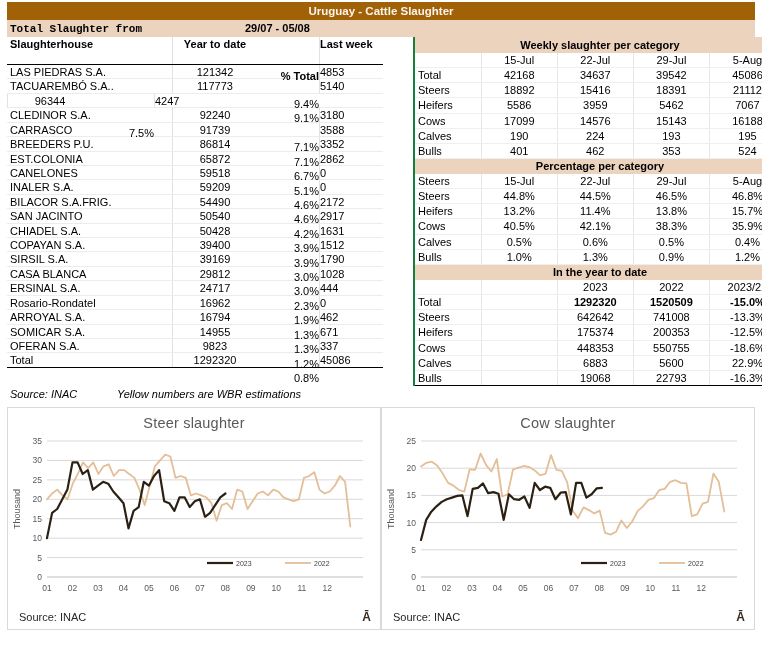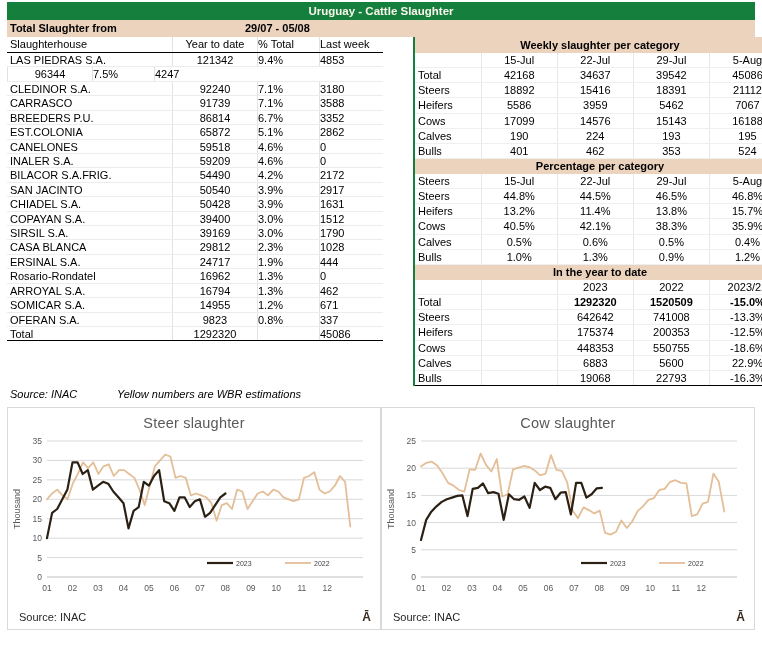--- a/index.html
+++ b/index.html
@@ -7,7 +7,7 @@
   body { font-family:"Liberation Sans", sans-serif; color:#000; }
   .sheet { width:748px; margin:2px 0 0 7px; font-size:11px; }
 
-  .titlebar { height:18px; line-height:18px; background:#15803d; color:#FBF4EC;
+  .titlebar { height:18px; line-height:18px; background:#a16207; color:#FBF4EC;
     font-weight:bold; text-align:center; font-size:11.5px; }
 
   .period-row { height:17px; line-height:17px; background:#ECD3BE; font-weight:bold; position:relative; }

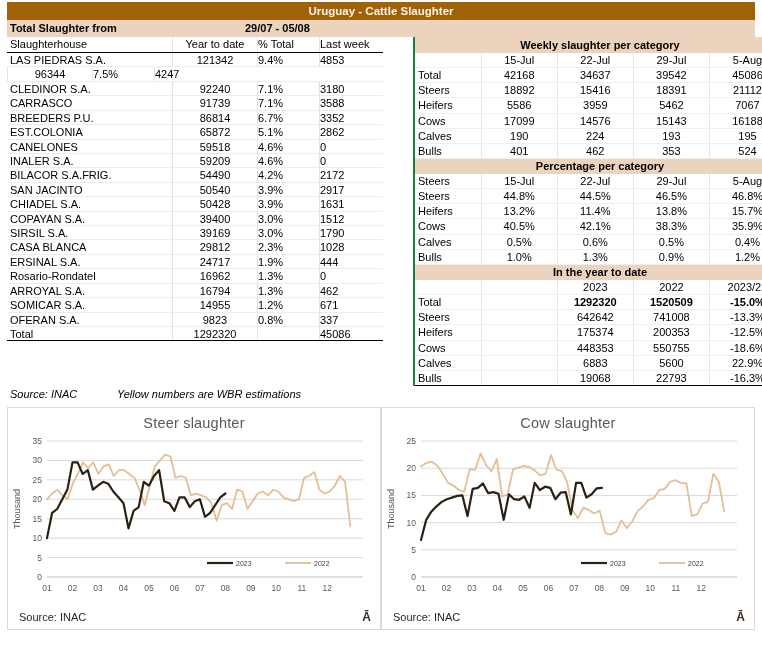--- a/index.html
+++ b/index.html
@@ -11,7 +11,7 @@
     font-weight:bold; text-align:center; font-size:11.5px; }
 
   .period-row { height:17px; line-height:17px; background:#ECD3BE; font-weight:bold; position:relative; }
-  .period-label { margin-left:3px; }
+  .period-label { margin-left:3px;font-family:Liberation Mono, monospace; }
   .period-value { position:absolute; left:238px; top:0; }
 
   .main { display:flex; }

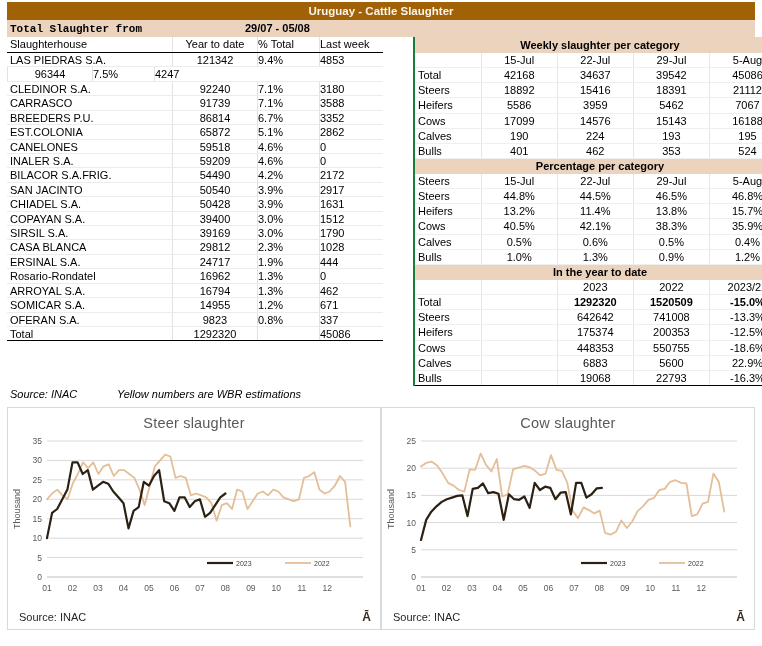--- a/index.html
+++ b/index.html
@@ -18,7 +18,7 @@
 
   
   .ltable { width:376px; }
-  .lheader { display:flex; height:16px; line-height:15px; font-weight:normal; border-bottom:1.5px solid #000; }
+  .lheader { display:flex; height:28px; line-height:15px; font-weight:bold; border-bottom:1.5px solid #000; }
   .lrow { display:flex; height:14.43px; line-height:14.43px; border-bottom:1px solid #ECECEC; }
   .lrow:last-child { border-bottom:1px solid #000; }
   .c0 { width:165px; text-align:left; padding-left:3px; overflow:hidden; white-space:nowrap; }

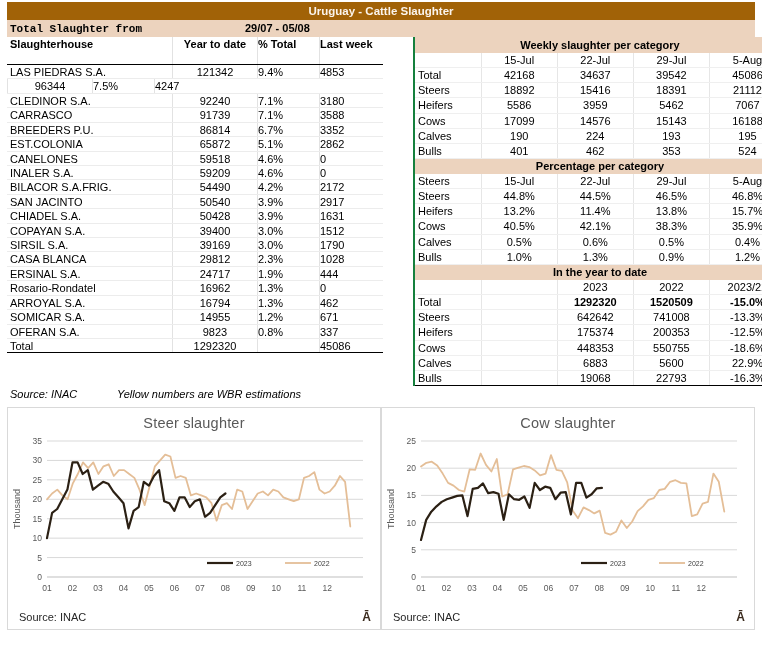--- a/index.html
+++ b/index.html
@@ -23,7 +23,7 @@
   .lrow:last-child { border-bottom:1px solid #000; }
   .c0 { width:165px; text-align:left; padding-left:3px; overflow:hidden; white-space:nowrap; }
   .c1 { width:85px; text-align:center; border-left:1px solid #E2E2E2; }
-  .c2 { width:62px; text-align:left; border-left:1px solid #E2E2E2; }
+  .c2 { width:62px; text-align:right; border-left:1px solid #E2E2E2;margin-top:32px; }
   .c3 { width:64px; text-align:left; border-left:1px solid #E2E2E2; }
 
   

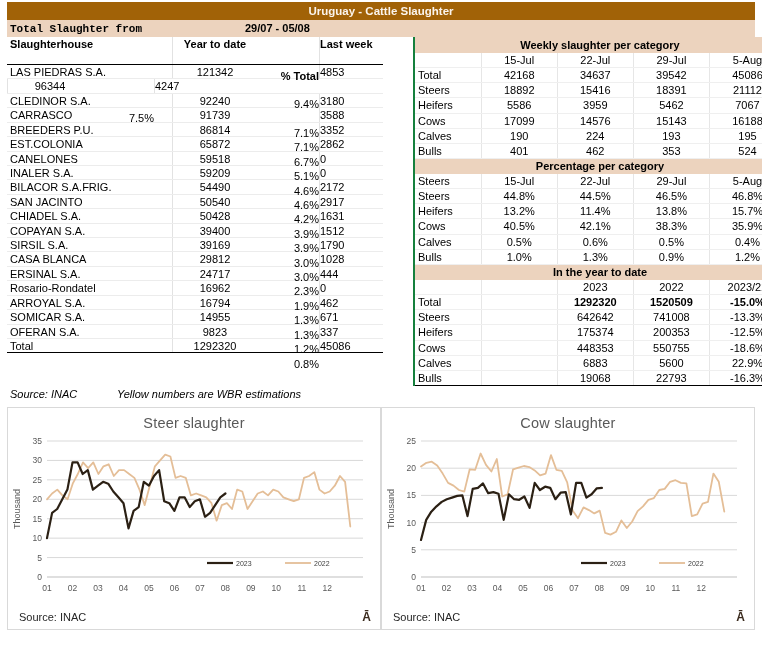--- a/index.html
+++ b/index.html
@@ -76,6 +76,12 @@
             <div class="c1">121342</div>
             <div class="c2">9.4%</div>
             <div class="c3">4853</div>
+          </div>
+          <div class="lrow">
+            <div class="c0">TACUAREMBÓ S.A..</div>
+            <div class="c1">117773</div>
+            <div class="c2">9.1%</div>
+            <div class="c3">5140</div>
           </div>
           <div class="lrow">
             <div class="c1">96344</div>

